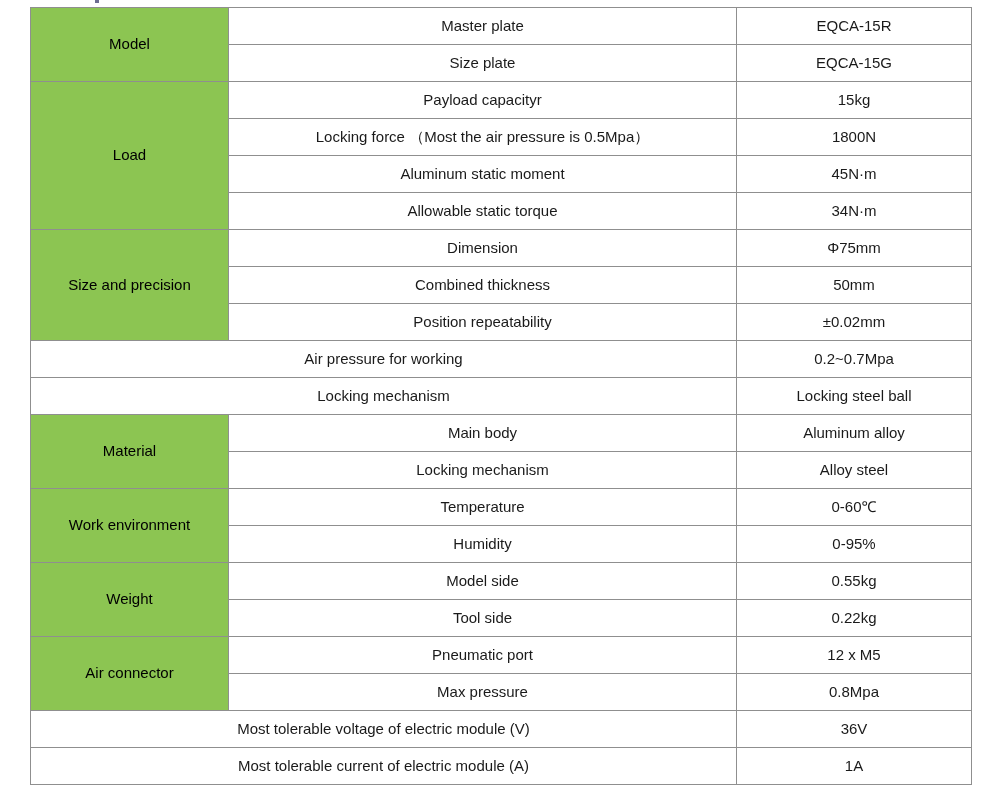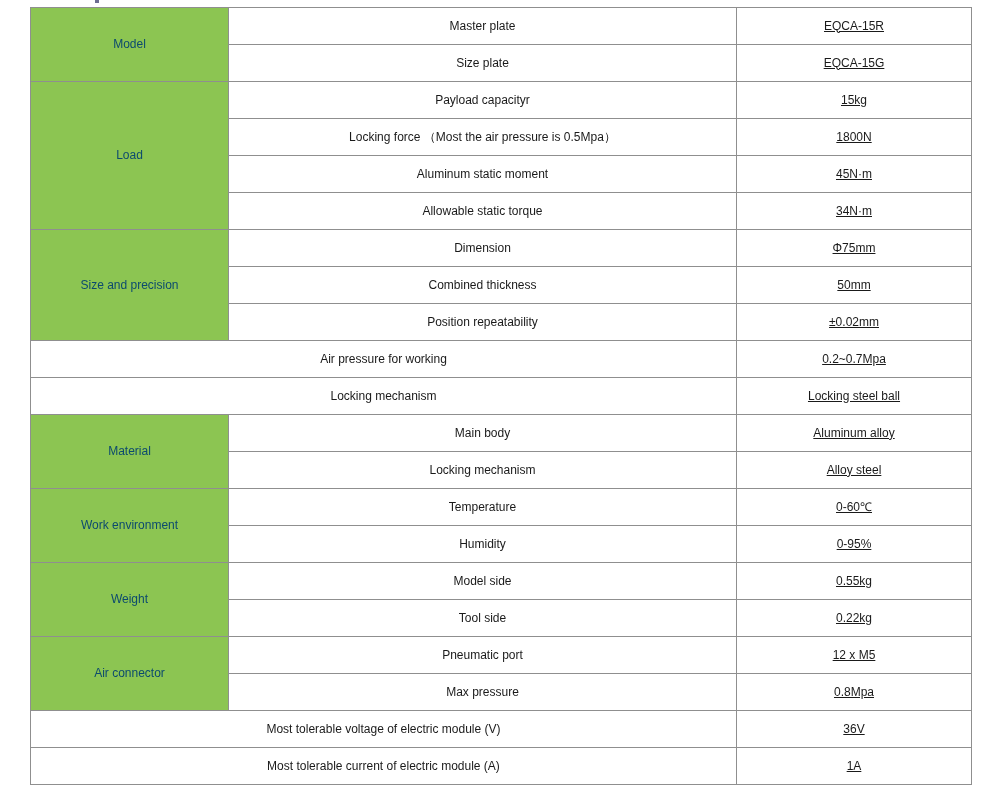--- a/index.html
+++ b/index.html
@@ -38,7 +38,7 @@
   table.spec td {
     border: 1px solid #8f8f8f;
     padding: 0 6px;
-    font-size: 12px;
+    font-size: 15px;
     line-height: 1.25;
     vertical-align: middle;
     height: 37px;

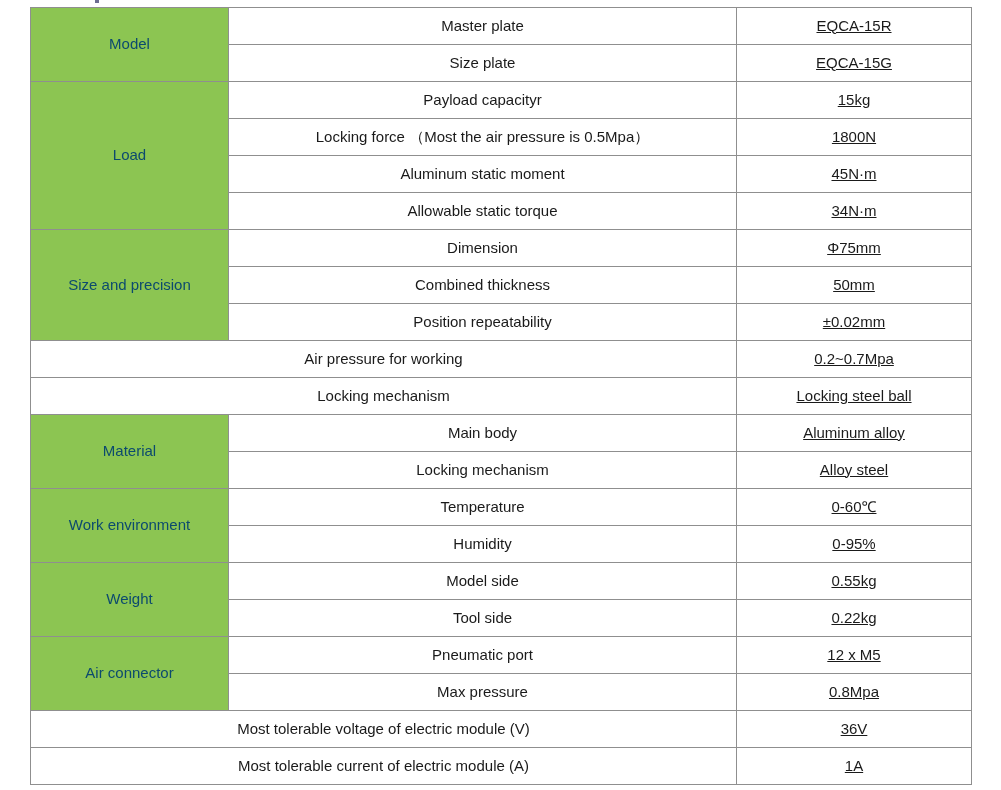--- a/index.html
+++ b/index.html
@@ -66,7 +66,6 @@
     background: #ffffff;
     text-align: center;
     color: #1a1a1a;
-    text-decoration: underline;
   }
 
   

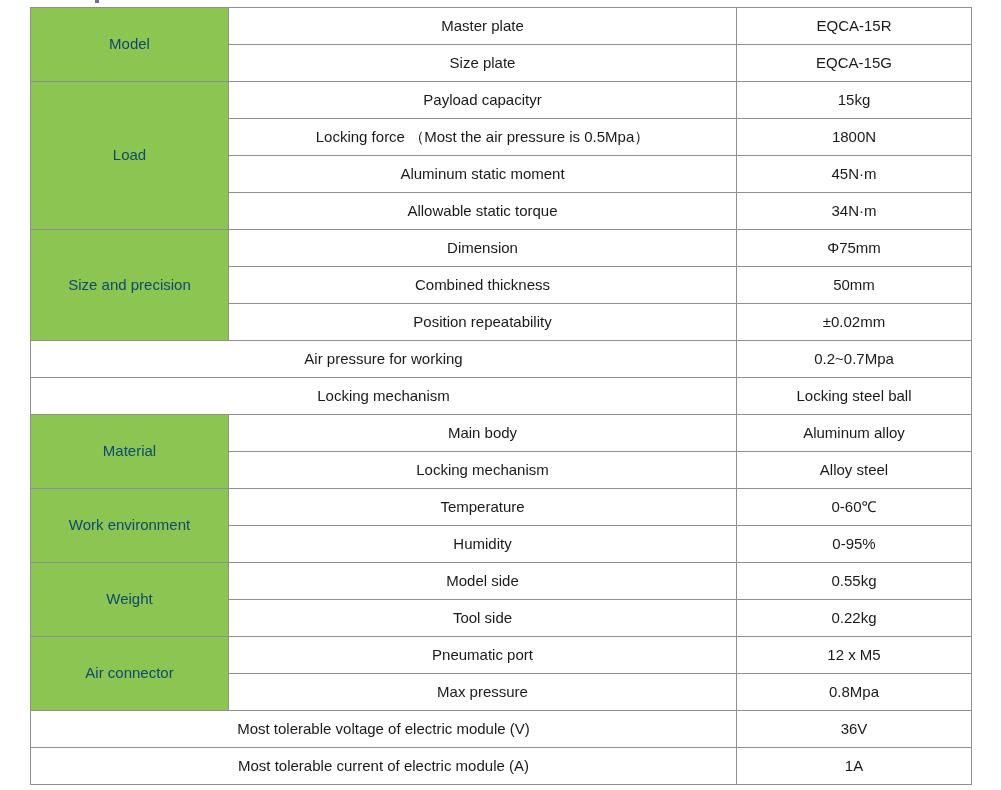--- a/index.html
+++ b/index.html
@@ -48,7 +48,7 @@
   
   td.group {
     background: #8cc552;
-    color: #0c4a6e;
+    color: #000000;
     text-align: center;
     font-size: 15px;
     border-color: #7fae4b;

